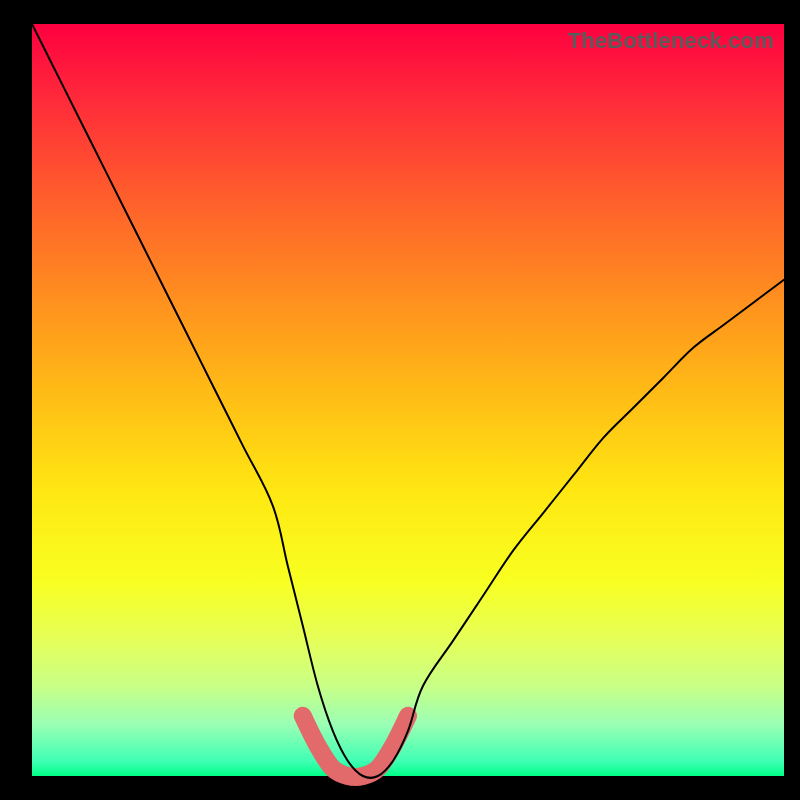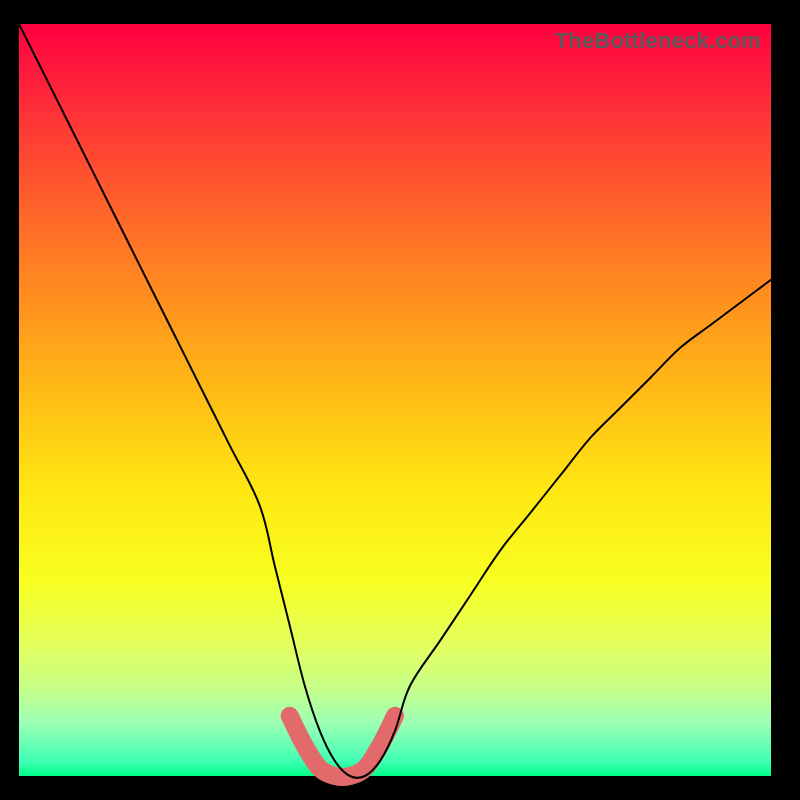--- a/index.html
+++ b/index.html
@@ -19,7 +19,7 @@
   }
   .plot-area {
     position: absolute;
-    left: 19px;
+    left: 32px;
     top: 24px;
     width: 752px;
     height: 752px;

